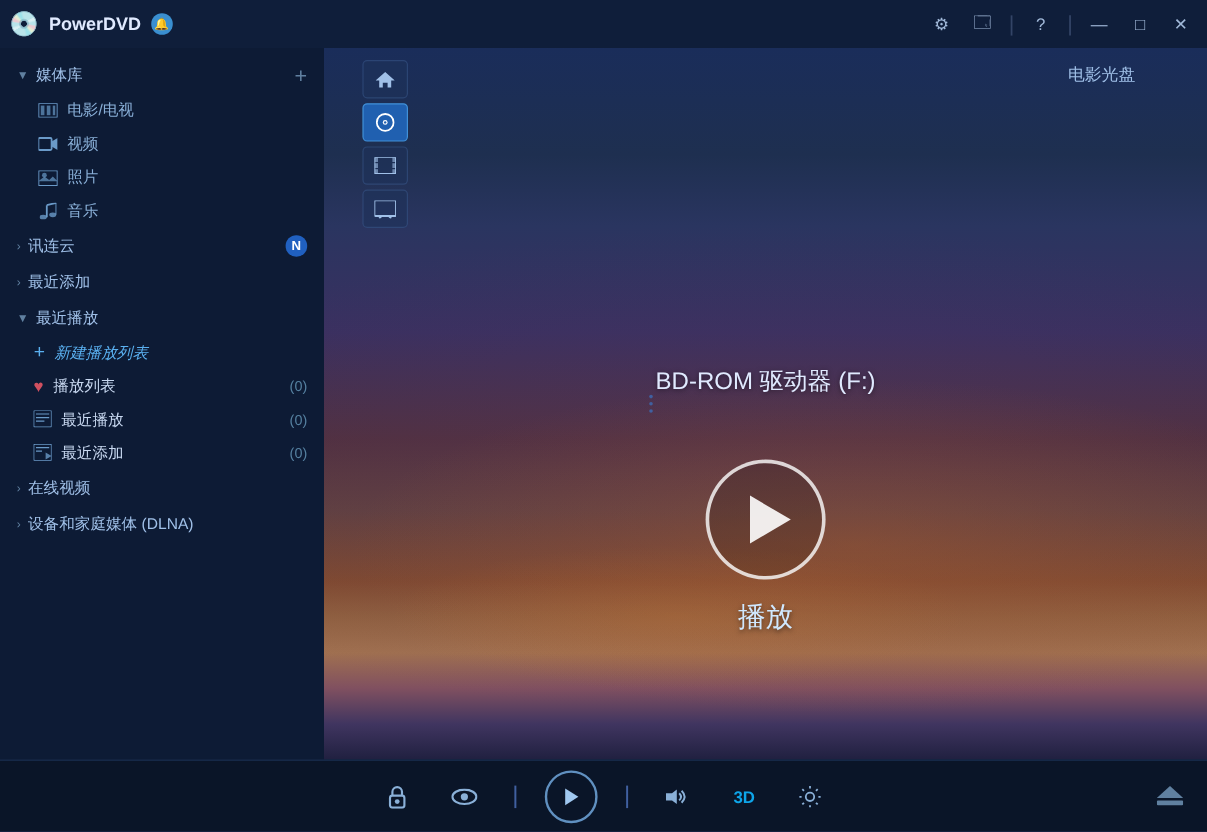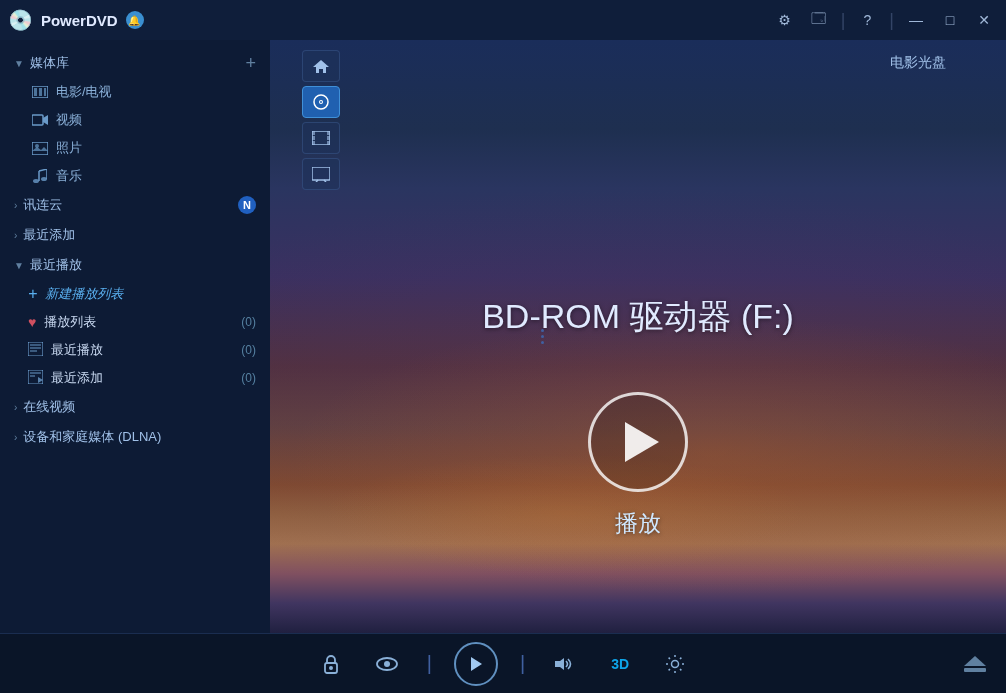--- a/index.html
+++ b/index.html
@@ -241,7 +241,7 @@
     }
 
     #drive-title {
-      font-size: 34px;
+      font-size: 20px;
       font-weight: 300;
       color: #e0eaff;
       text-shadow: 0 1px 4px rgba(0,0,0,0.5);

